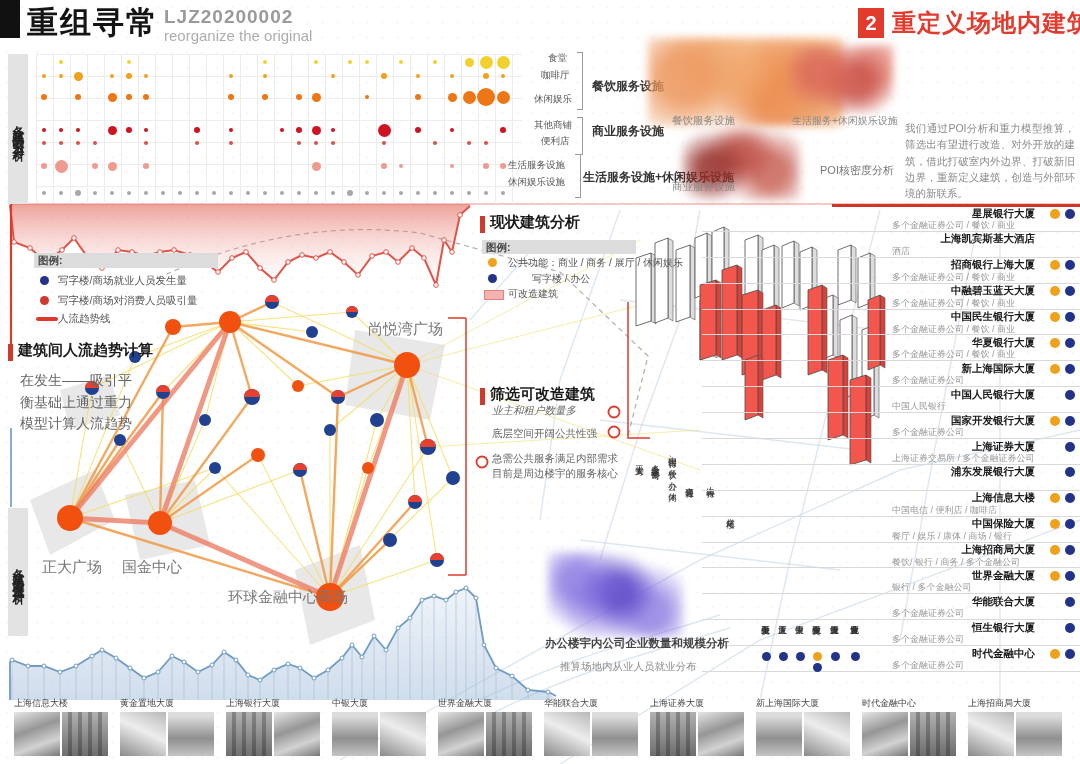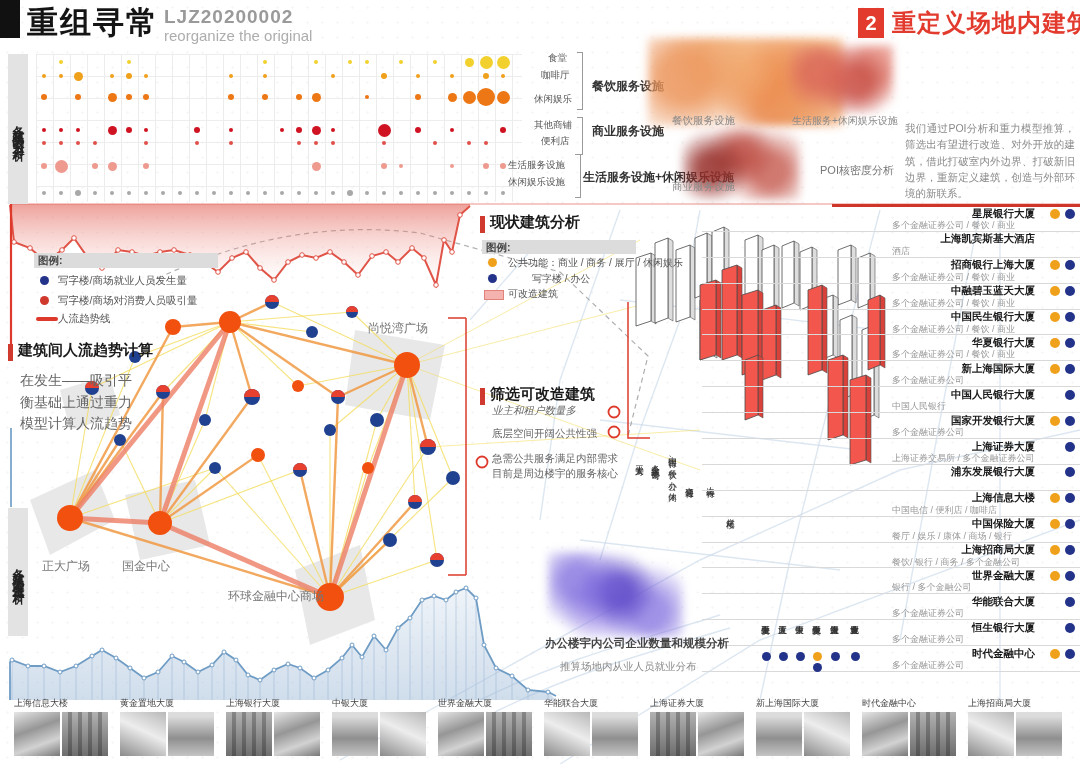--- a/index.html
+++ b/index.html
@@ -42,7 +42,7 @@
   .sec-bar{position:absolute;width:5px;height:17px;background:#d0392e;}
   .sec-title{position:absolute;font-size:15px;font-weight:bold;color:#1a1a1a;white-space:nowrap;}
   .sec-body{position:absolute;font-size:14px;color:#666;line-height:1.55;}
-  .net-label{position:absolute;font-size:12px;color:#777;white-space:nowrap;text-align:right;}
+  .net-label{position:absolute;font-size:15px;color:#777;white-space:nowrap;text-align:right;}
   .vtext{writing-mode:vertical-rl;text-orientation:upright;}
   .axon-label{position:absolute;font-size:8.5px;color:#333;letter-spacing:1px;}
   

